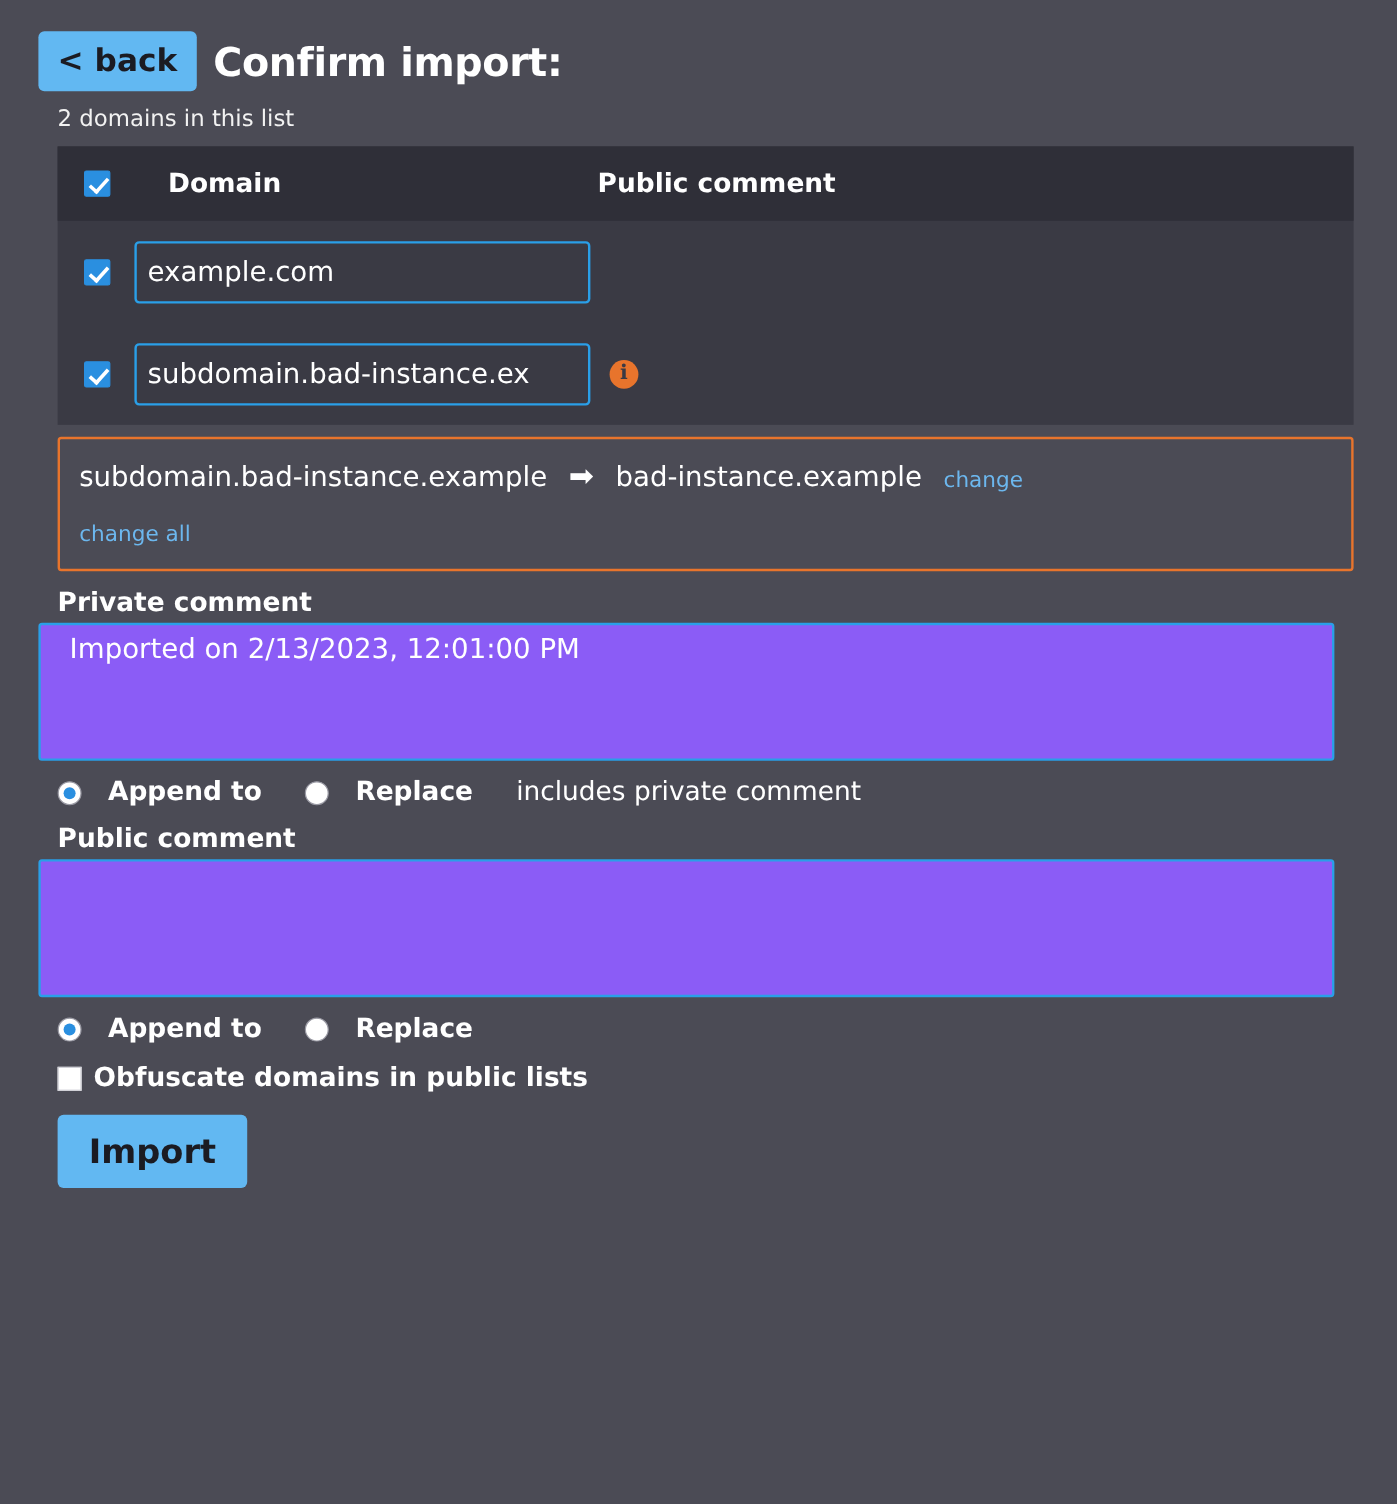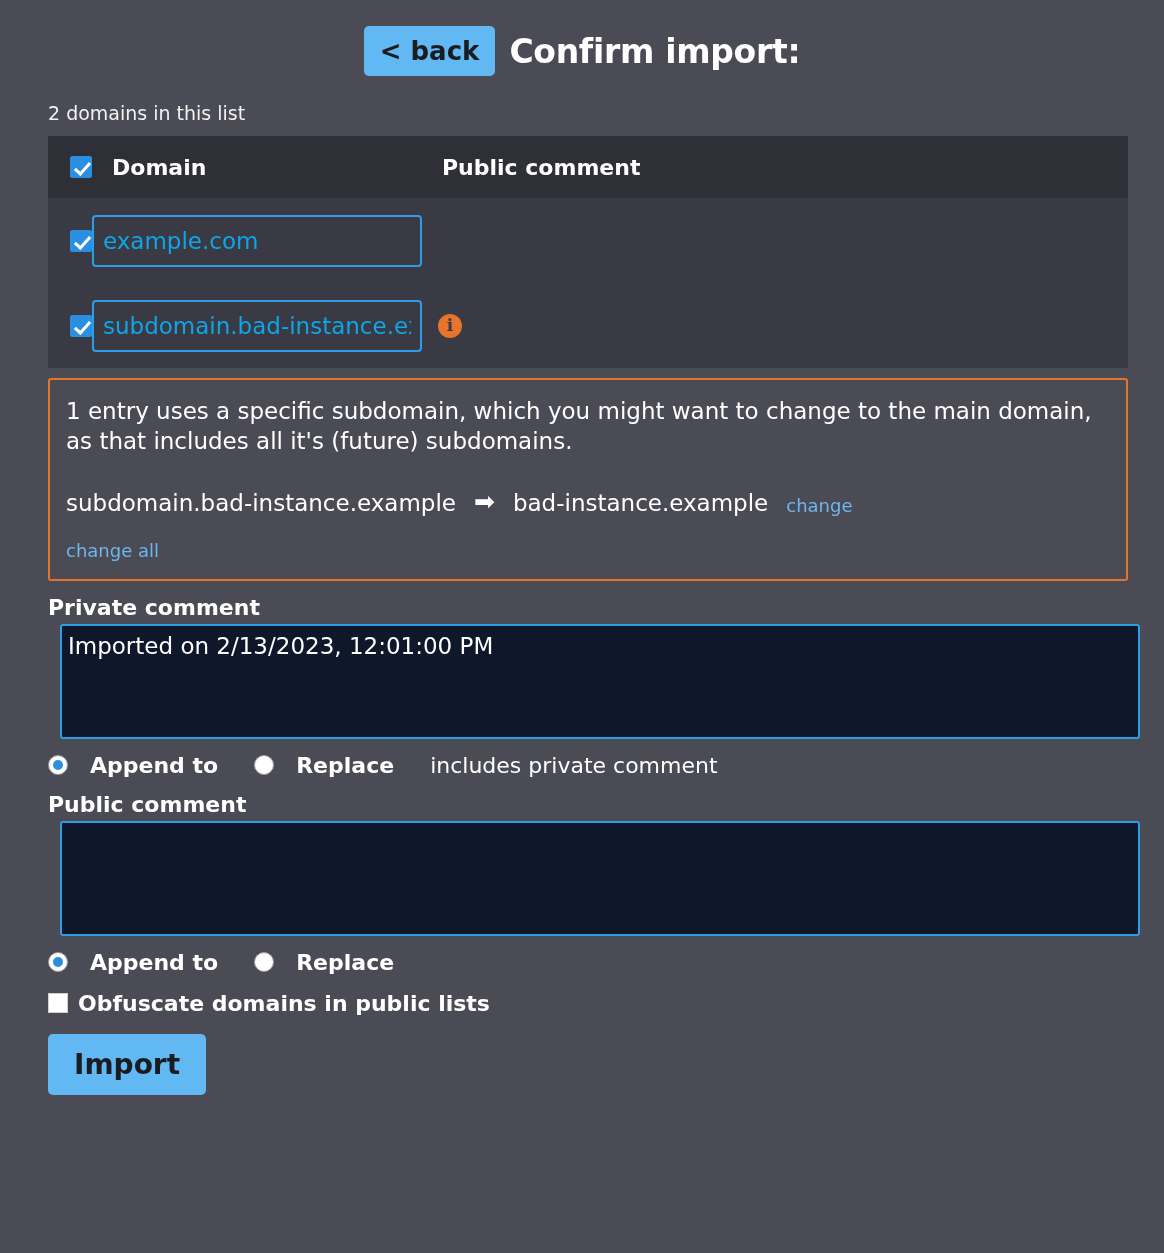--- a/index.html
+++ b/index.html
@@ -18,8 +18,7 @@
     display: flex;
     align-items: center;
     gap: 14px;
-    margin-bottom: 26px;
-    justify-content: center;
+    margin-bottom: 12px;
   }
   .back-btn {
     background: #62b8f2;

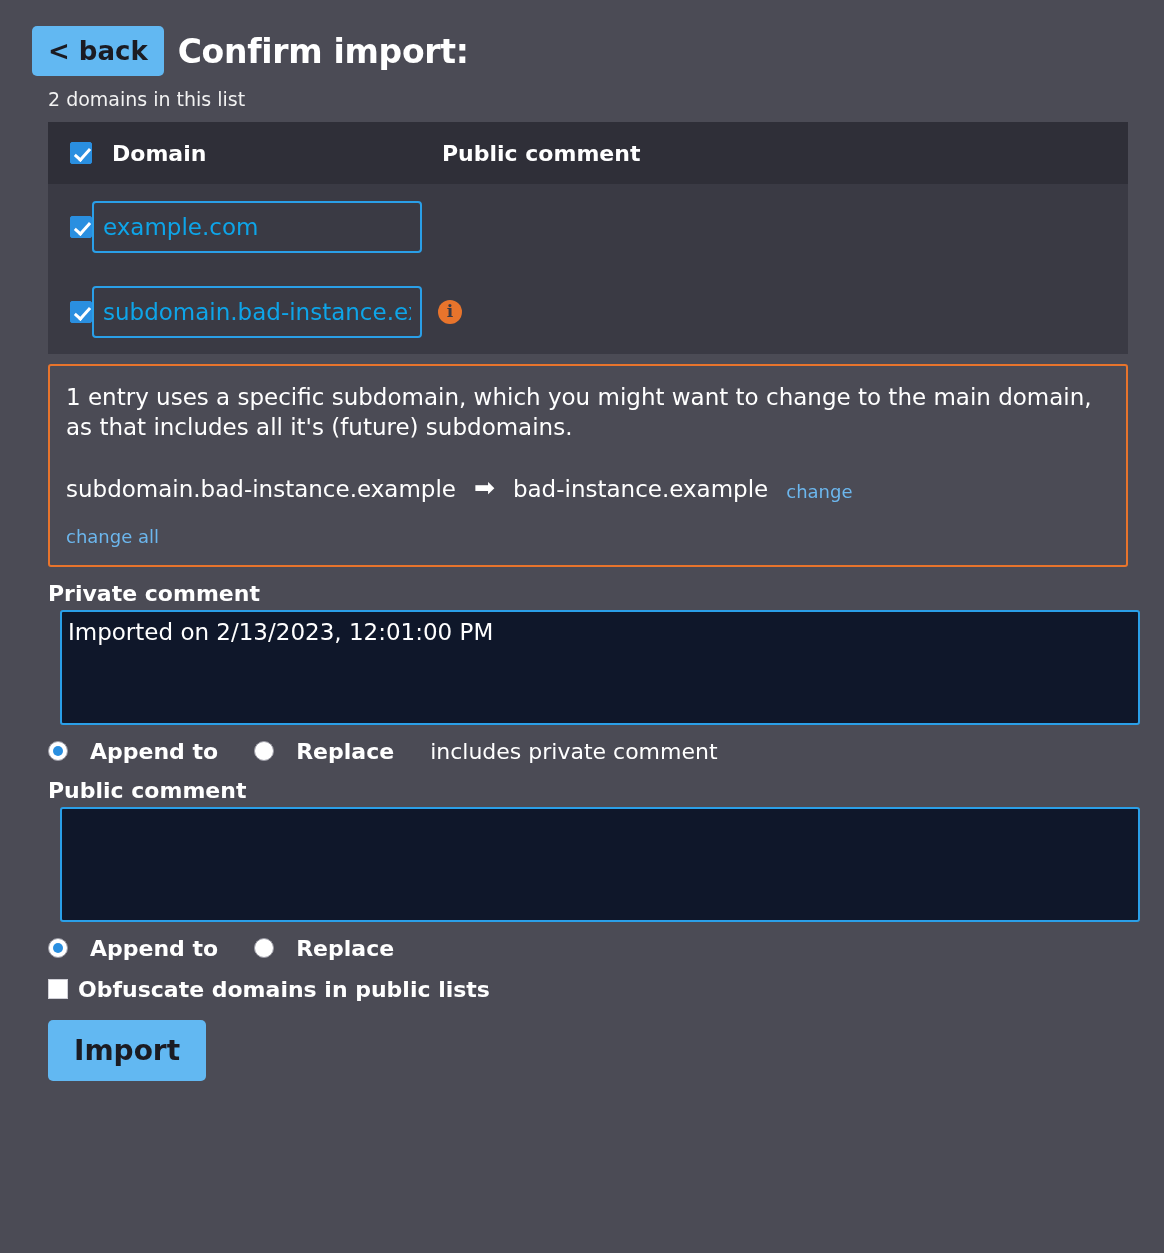--- a/index.html
+++ b/index.html
@@ -57,6 +57,7 @@
     align-items: center;
     height: 62px;
     padding-left: 22px;
+    gap: 28px;
   }
   .th-domain {
     font-size: 22px;

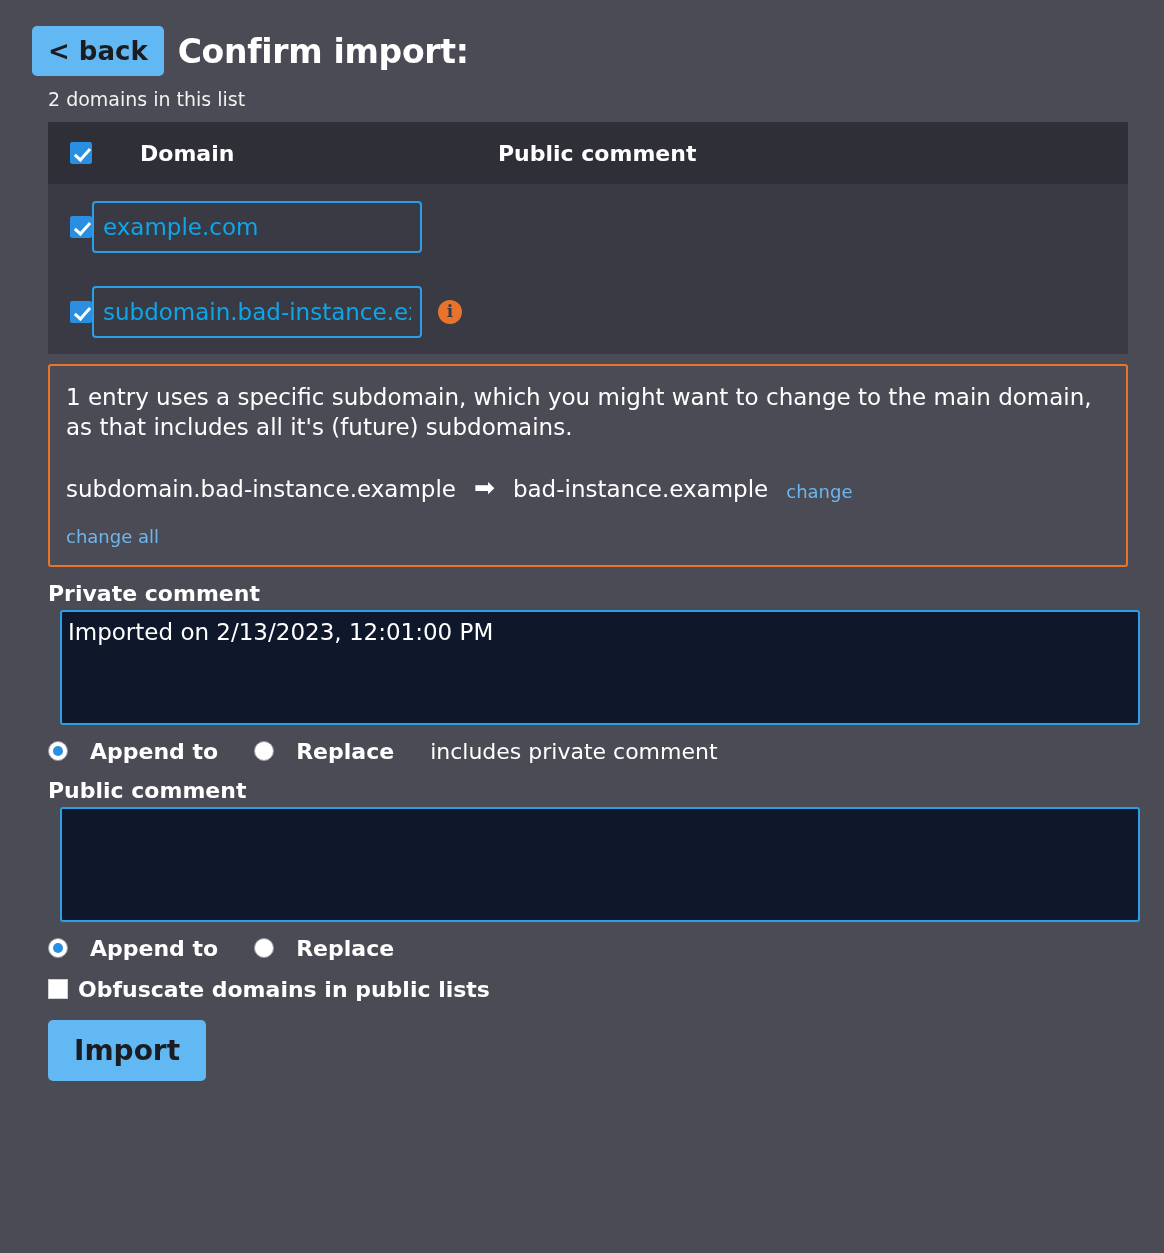--- a/index.html
+++ b/index.html
@@ -101,12 +101,13 @@
     transform: rotate(42deg);
   }
   .domain-input {
-    width: 330px;
+    margin-left: 20px;
+    width: 380px;
     height: 52px;
     background: #3a3a44;
     border: 2px solid #2a9fe8;
     border-radius: 4px;
-    color: #0ea5e9;
+    color: #ffffff;
     font-size: 23px;
     font-family: "DejaVu Sans", "Liberation Sans", sans-serif;
     padding: 0 9px;

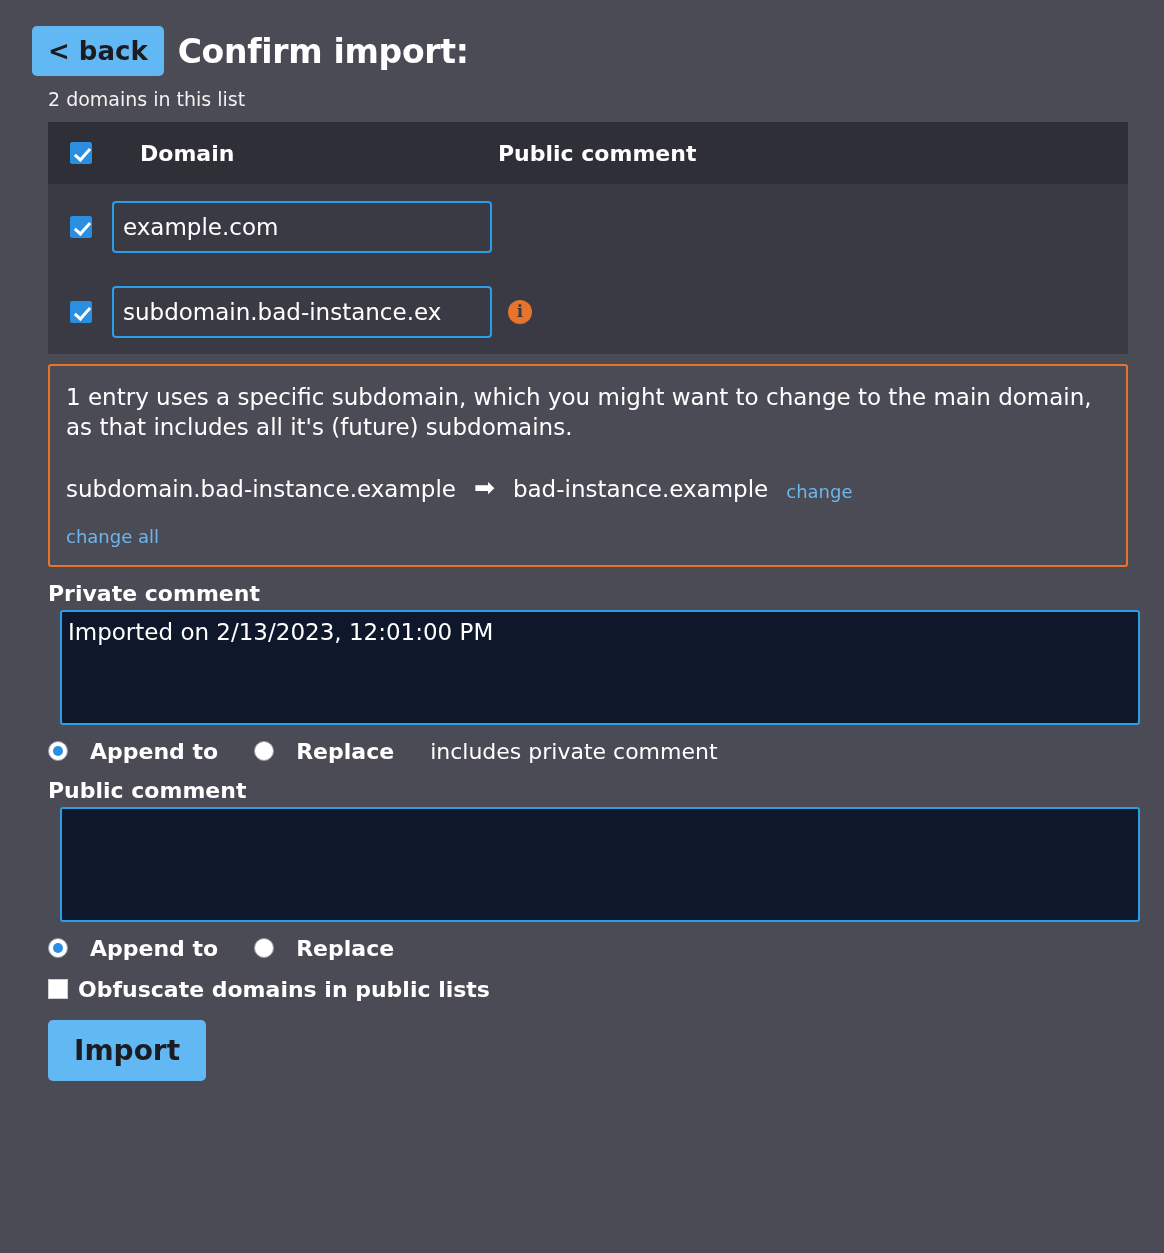--- a/index.html
+++ b/index.html
@@ -276,7 +276,6 @@
   </div>
 
   <div class="warn-panel">
-    <div class="warn-text">1 entry uses a specific subdomain, which you might want to change to the main domain, as that includes all it's (future) subdomains.</div>
     <div class="map-row">
       <span>subdomain.bad-instance.example</span>
       <span class="map-arrow">➡</span>

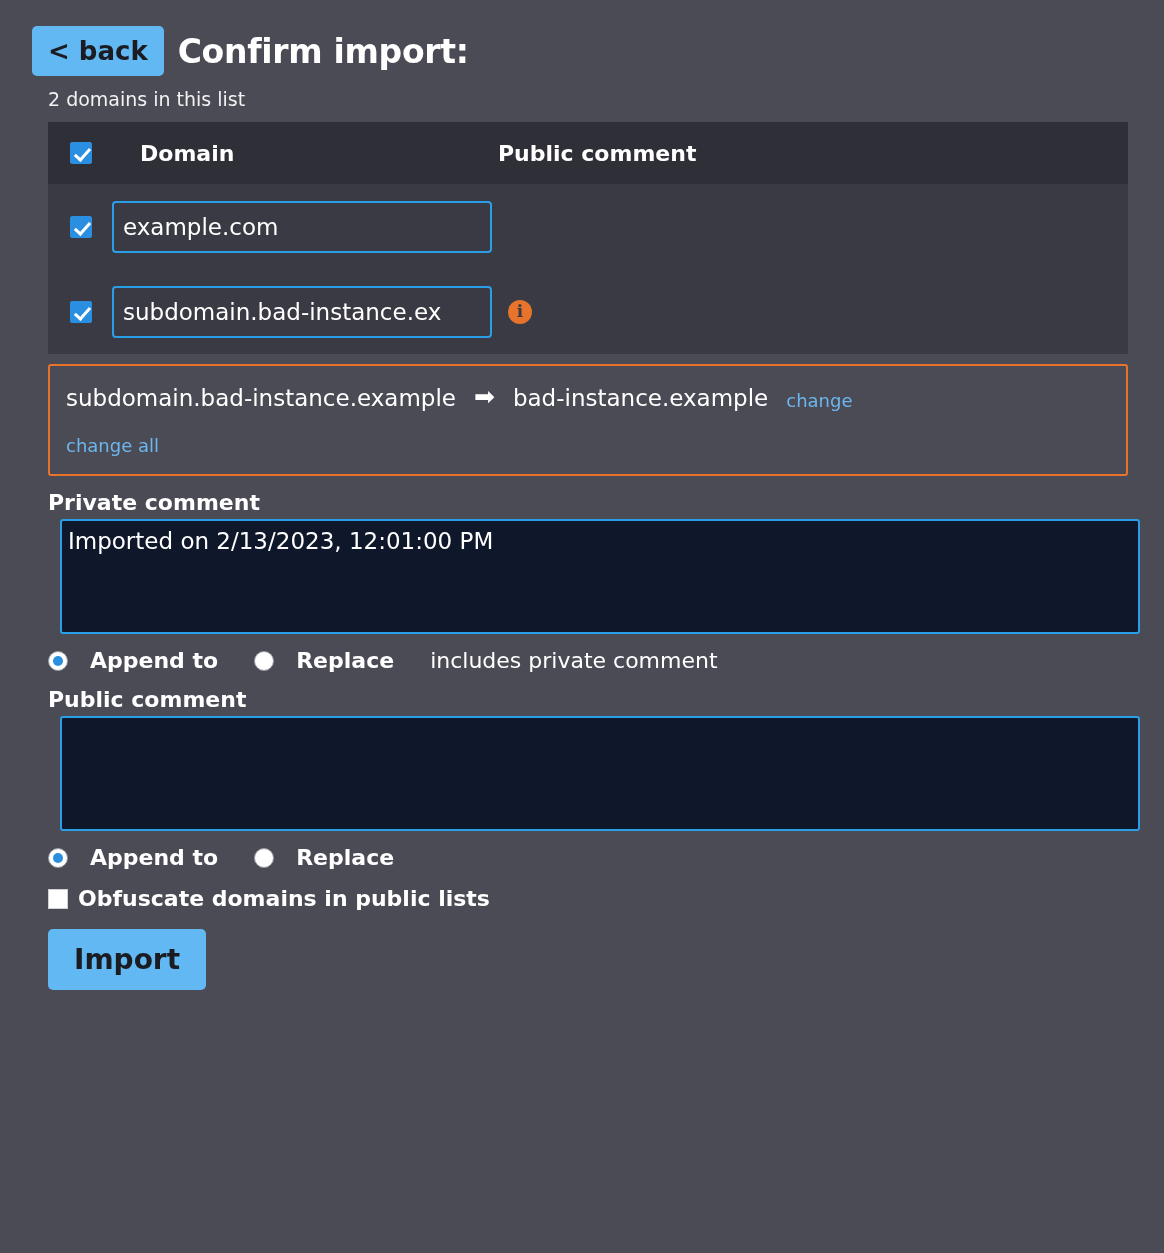--- a/index.html
+++ b/index.html
@@ -165,16 +165,16 @@
   }
   textarea.comment {
     display: block;
-    margin-left: 28px;
+    margin-left: 0;
     width: 1080px;
     height: 115px;
-    background: #0f172a;
+    background: #8b5cf6;
     border: 2px solid #2a9fe8;
     border-radius: 3px;
     color: #ffffff;
     font-size: 23px;
     font-family: "DejaVu Sans", "Liberation Sans", sans-serif;
-    padding: 6px 6px;
+    padding: 6px 24px;
     resize: none;
     line-height: 1.25;
   }

